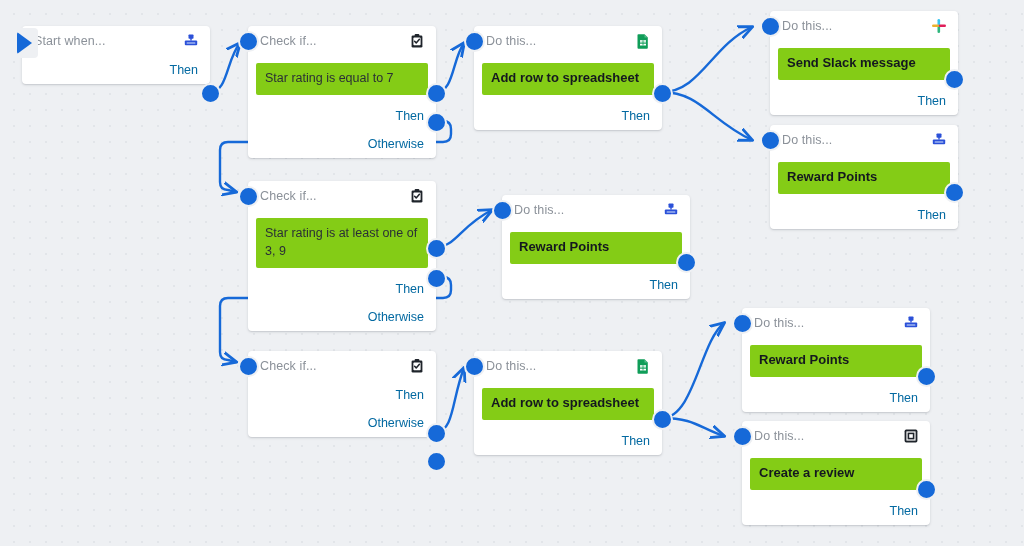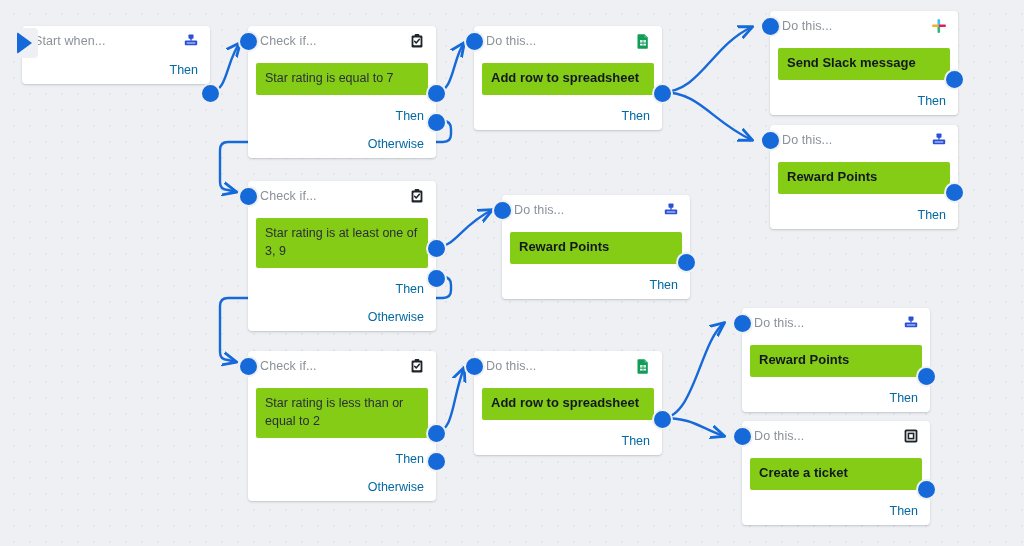--- a/index.html
+++ b/index.html
@@ -293,9 +293,6 @@
         </svg>
       </span>
     </div>
-    <div class="node-body">
-      <div class="node-sub">Star rating is less than or equal to 2</div>
-    </div>
     <div class="foot-row">
       <span class="foot-label">Then</span>
     </div>

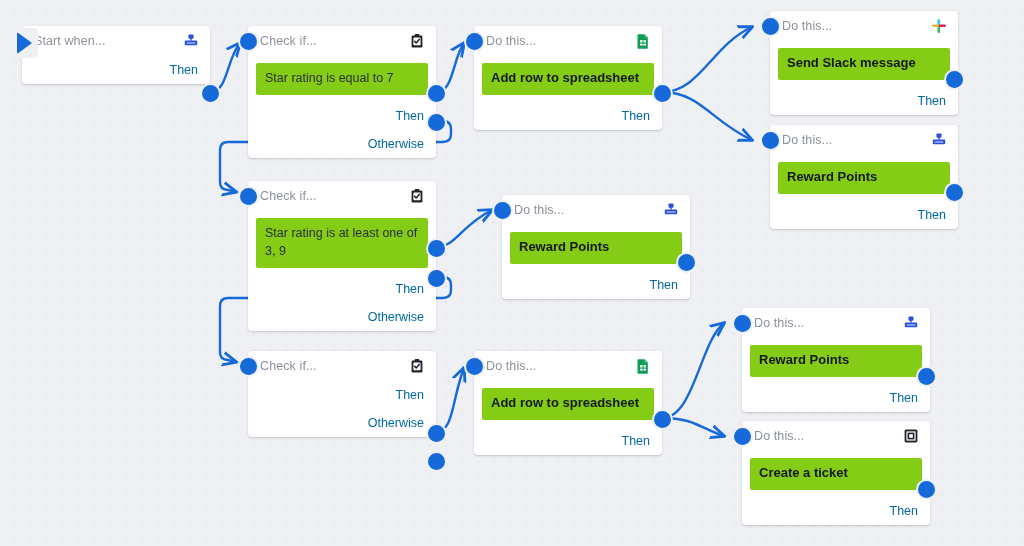--- a/index.html
+++ b/index.html
@@ -364,7 +364,7 @@
       </span>
     </div>
     <div class="node-body">
-      <div class="node-title">Create a ticket</div>
+      <div class="node-title">Create a review</div>
     </div>
     <div class="foot-row">
       <span class="foot-label">Then</span>

